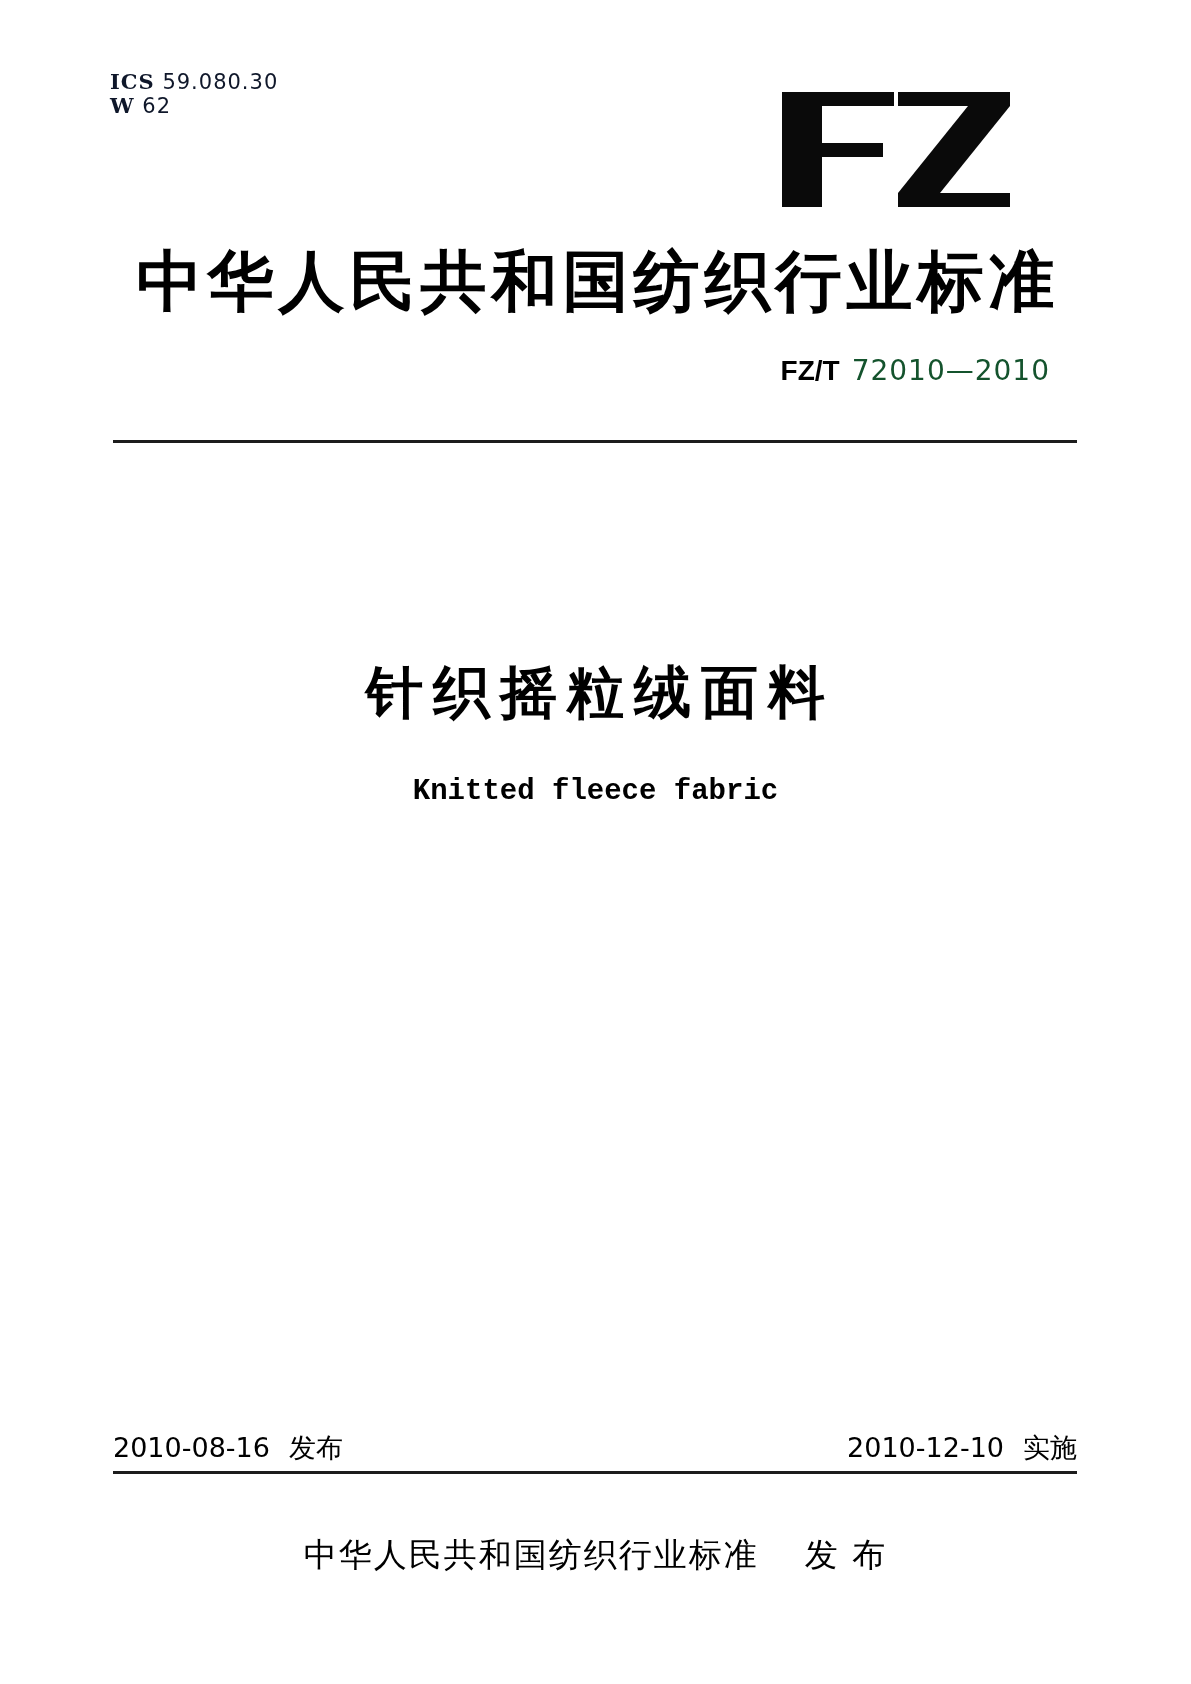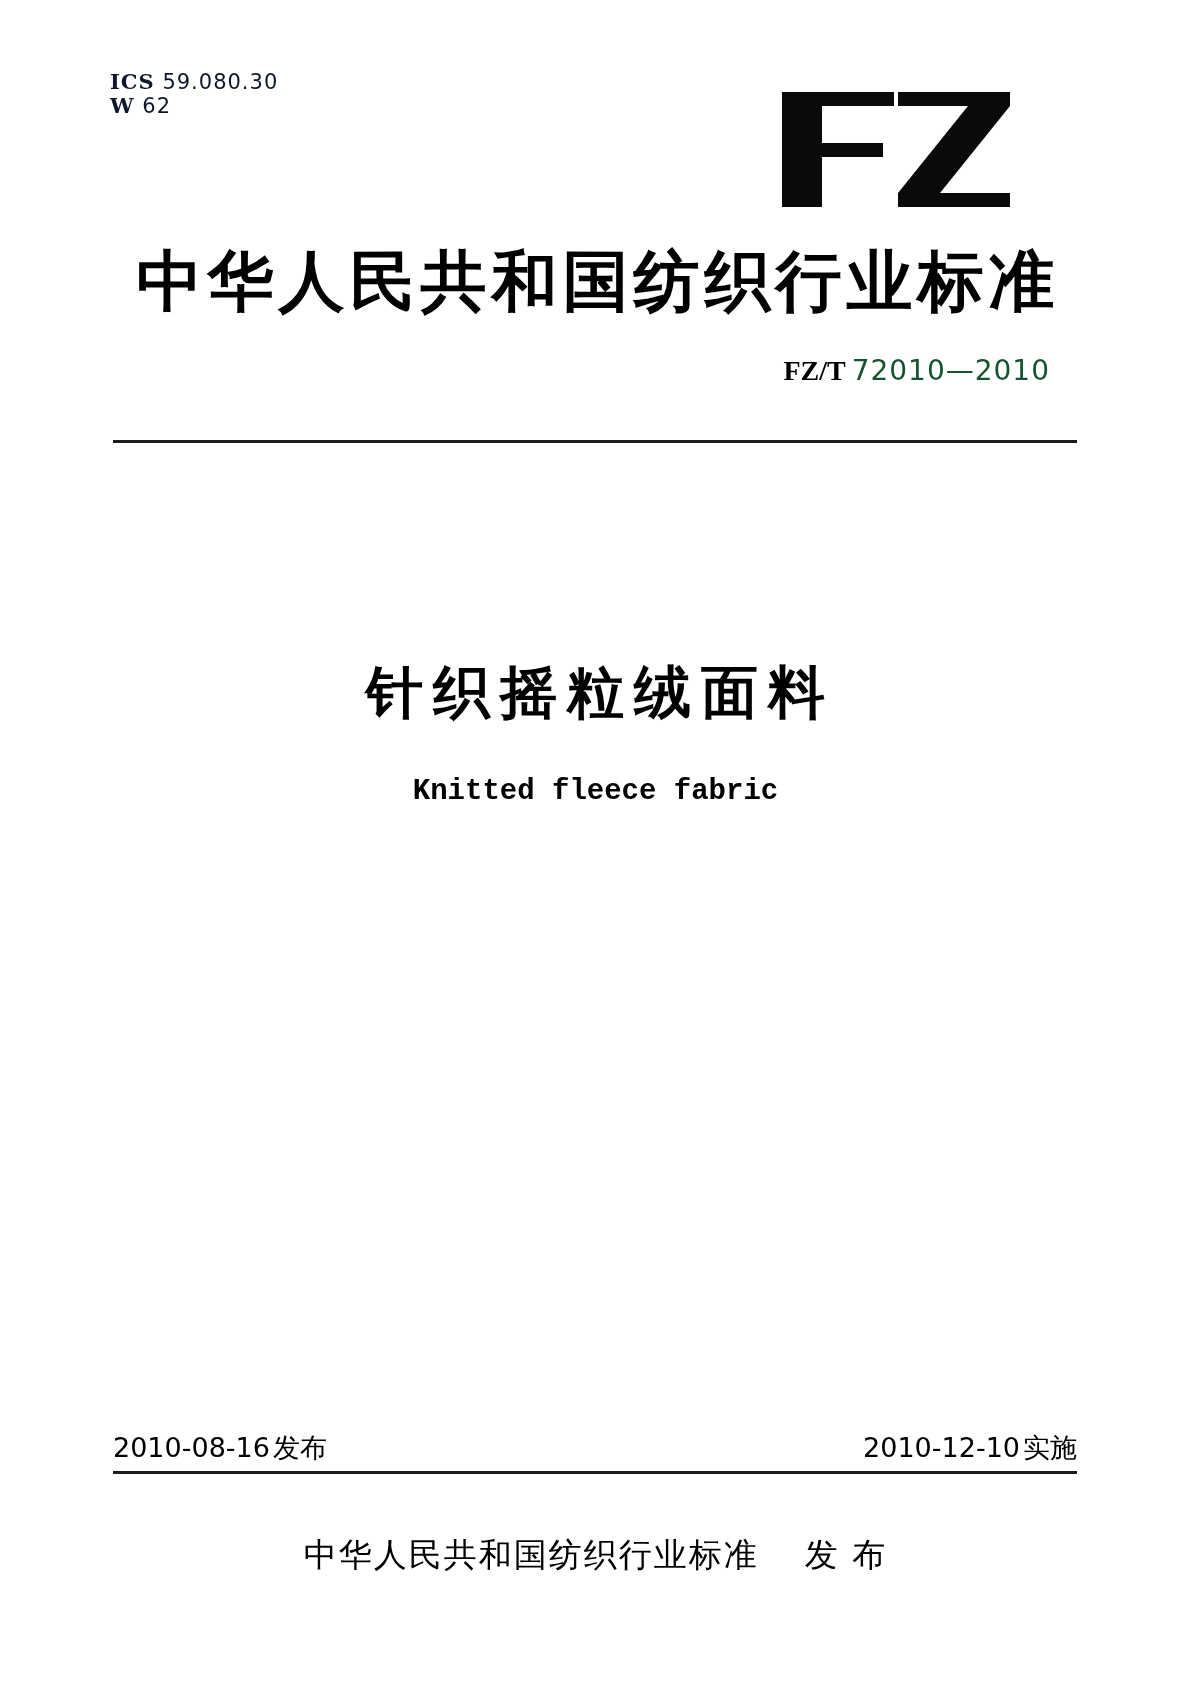--- a/index.html
+++ b/index.html
@@ -57,7 +57,7 @@
     line-height: 1;
     white-space: nowrap;
   }
-  .std-number .prefix { font-family: Liberation Serif, serif; font-weight: bold; margin-right: 6px; }
+  .std-number .prefix { font-family: Liberation Sans, sans-serif; font-weight: bold; margin-right: 12px; }
   .std-number .value { font-weight: 400; letter-spacing: 1px; color: #14532d; }
 
   .rule {

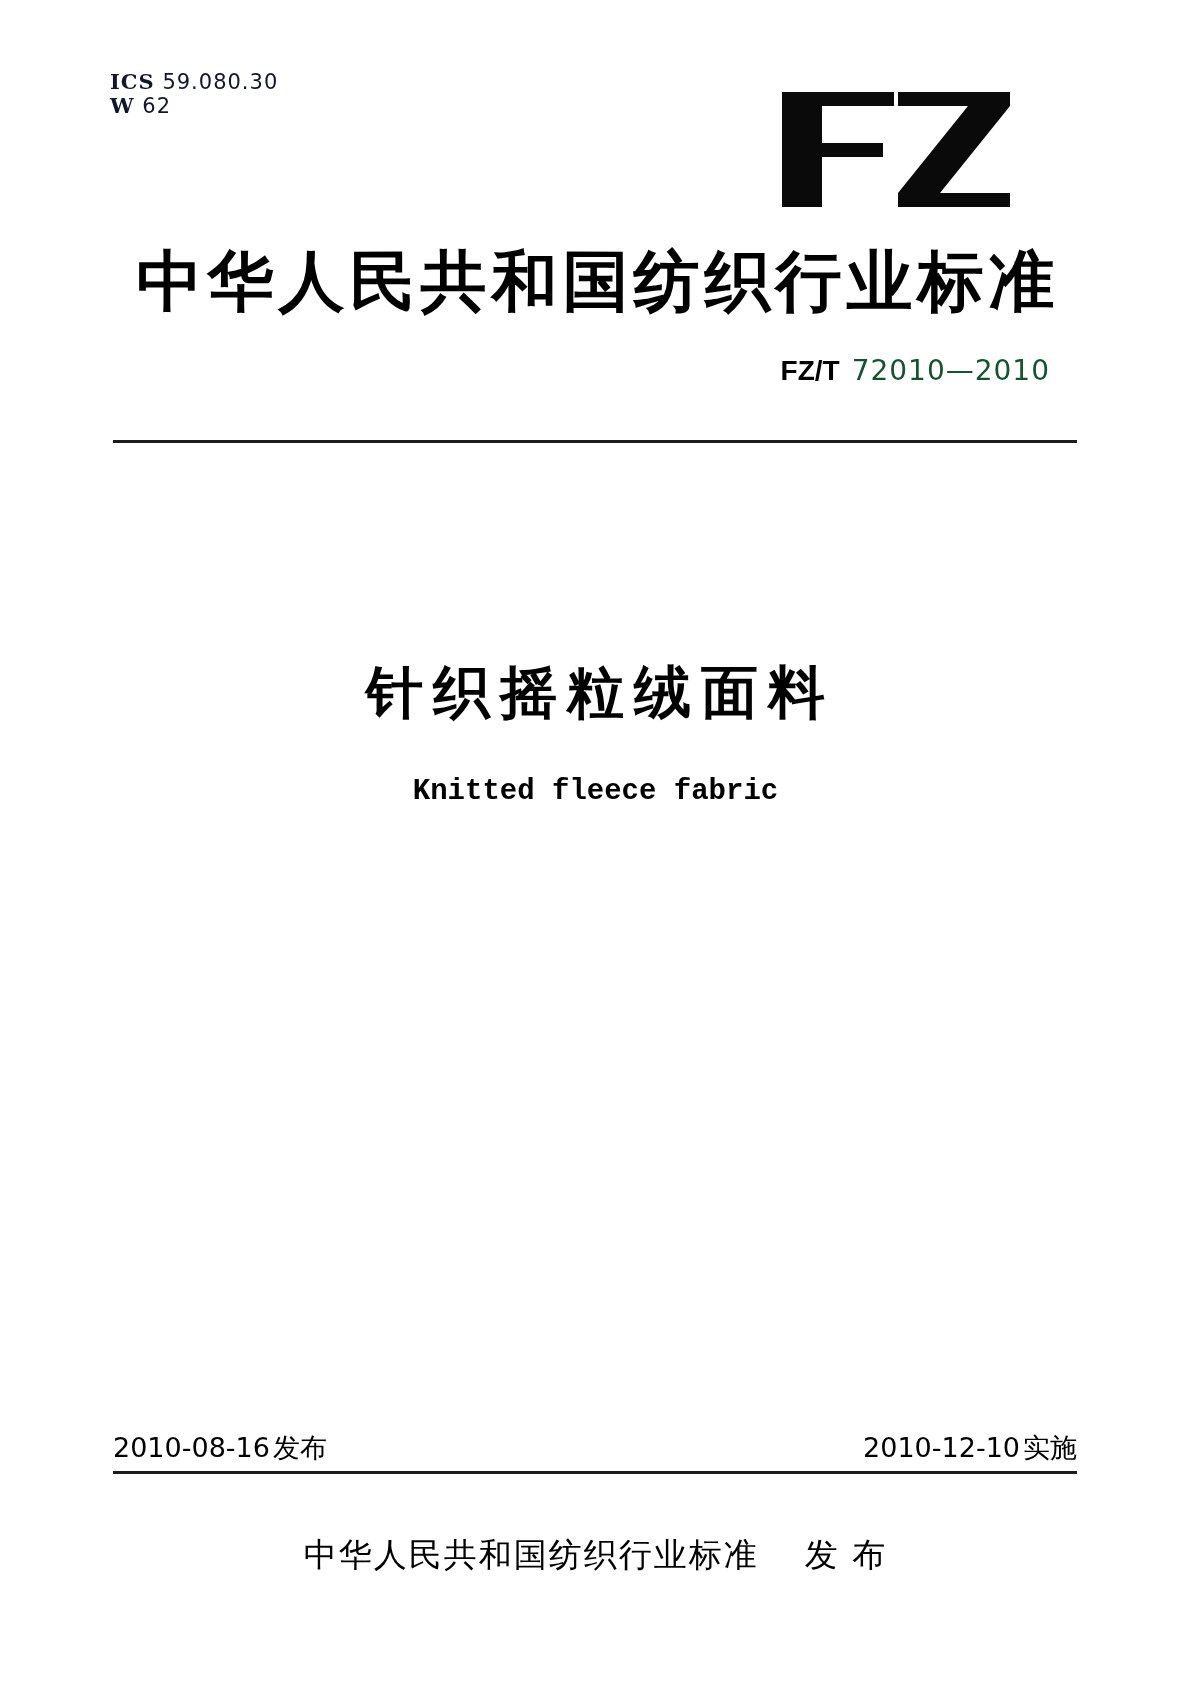--- a/index.html
+++ b/index.html
@@ -107,7 +107,7 @@
     line-height: 1;
     white-space: nowrap;
   }
-  .dates .cjk { margin-left: 3px; }
+  .dates .cjk { margin-left: 19px; }
 
   .footer-row {
     position: absolute;

